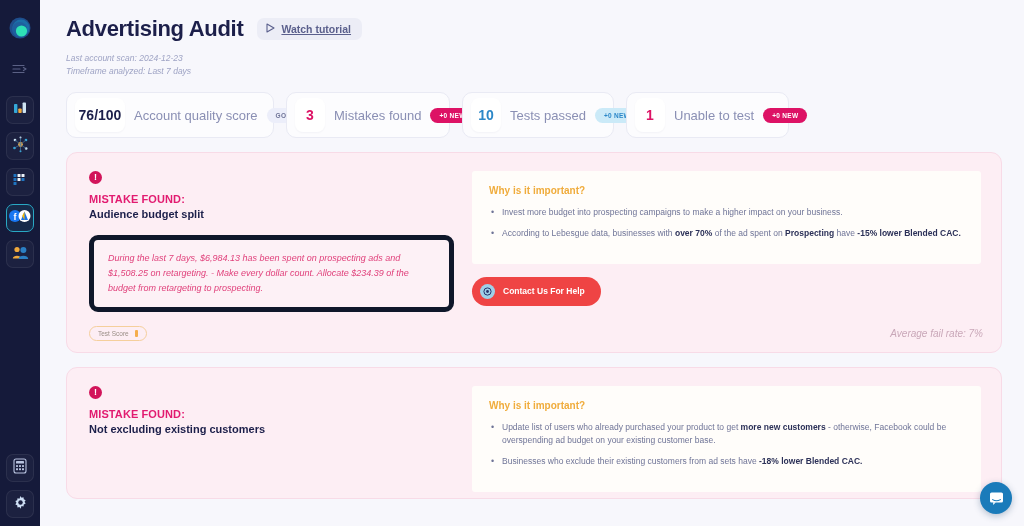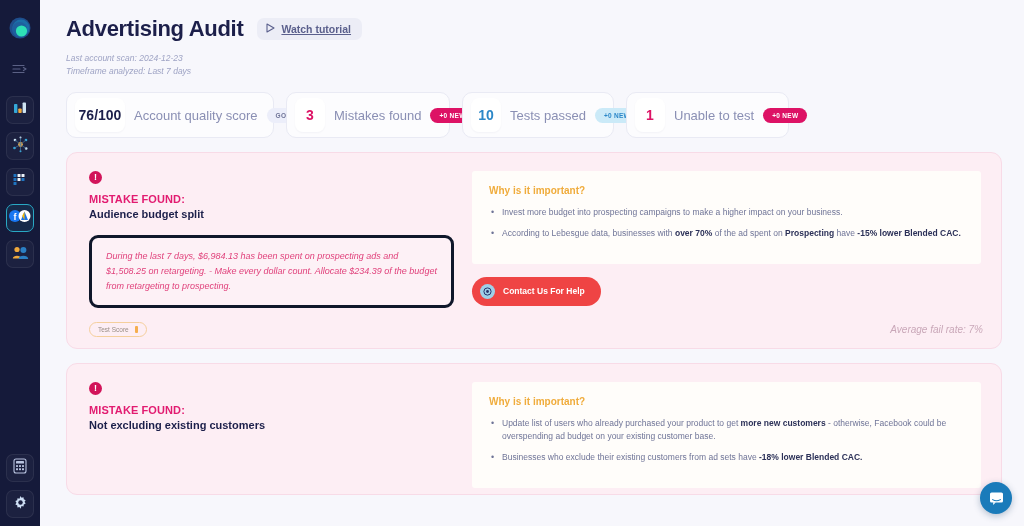--- a/index.html
+++ b/index.html
@@ -115,7 +115,7 @@
   .mistake-title { font-size: 11px; font-weight: bold; color: #1c1f4a; }
   .mistake-box {
     margin-top: 15px;
-    border: 3px solid #0f172a; border-radius: 9px;
+    border: 5px solid #0f172a; border-radius: 9px;
     background: rgba(255,255,255,0.22);
     padding: 11px 14px;
     font-size: 9px; font-style: italic; color: #e0417b; line-height: 1.65;

